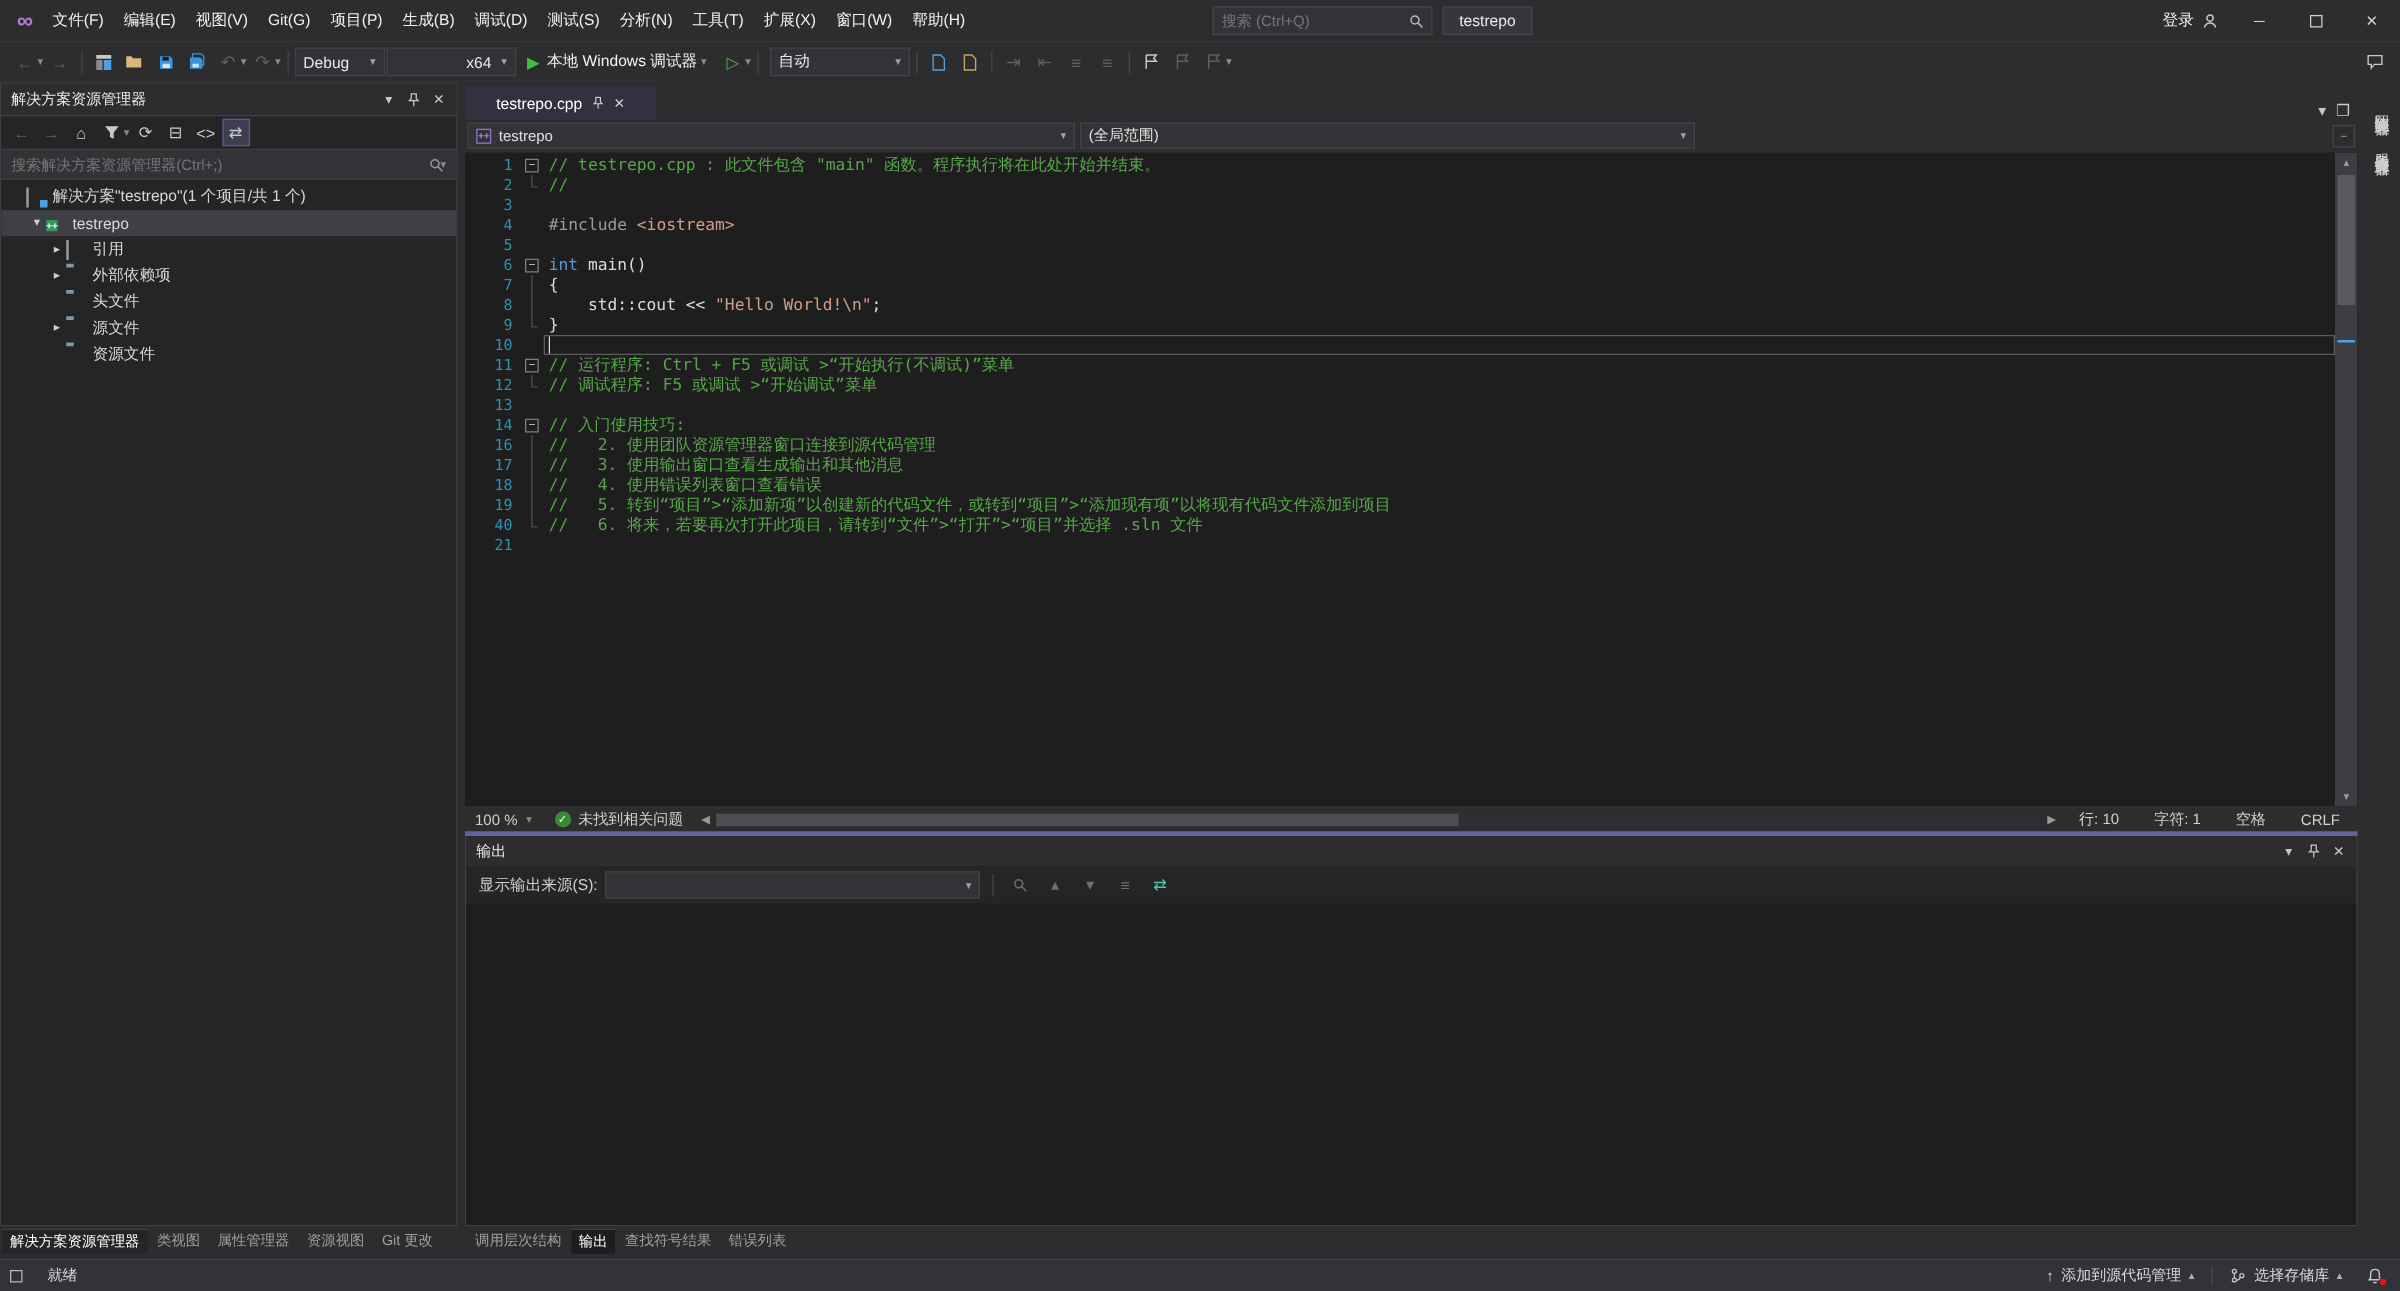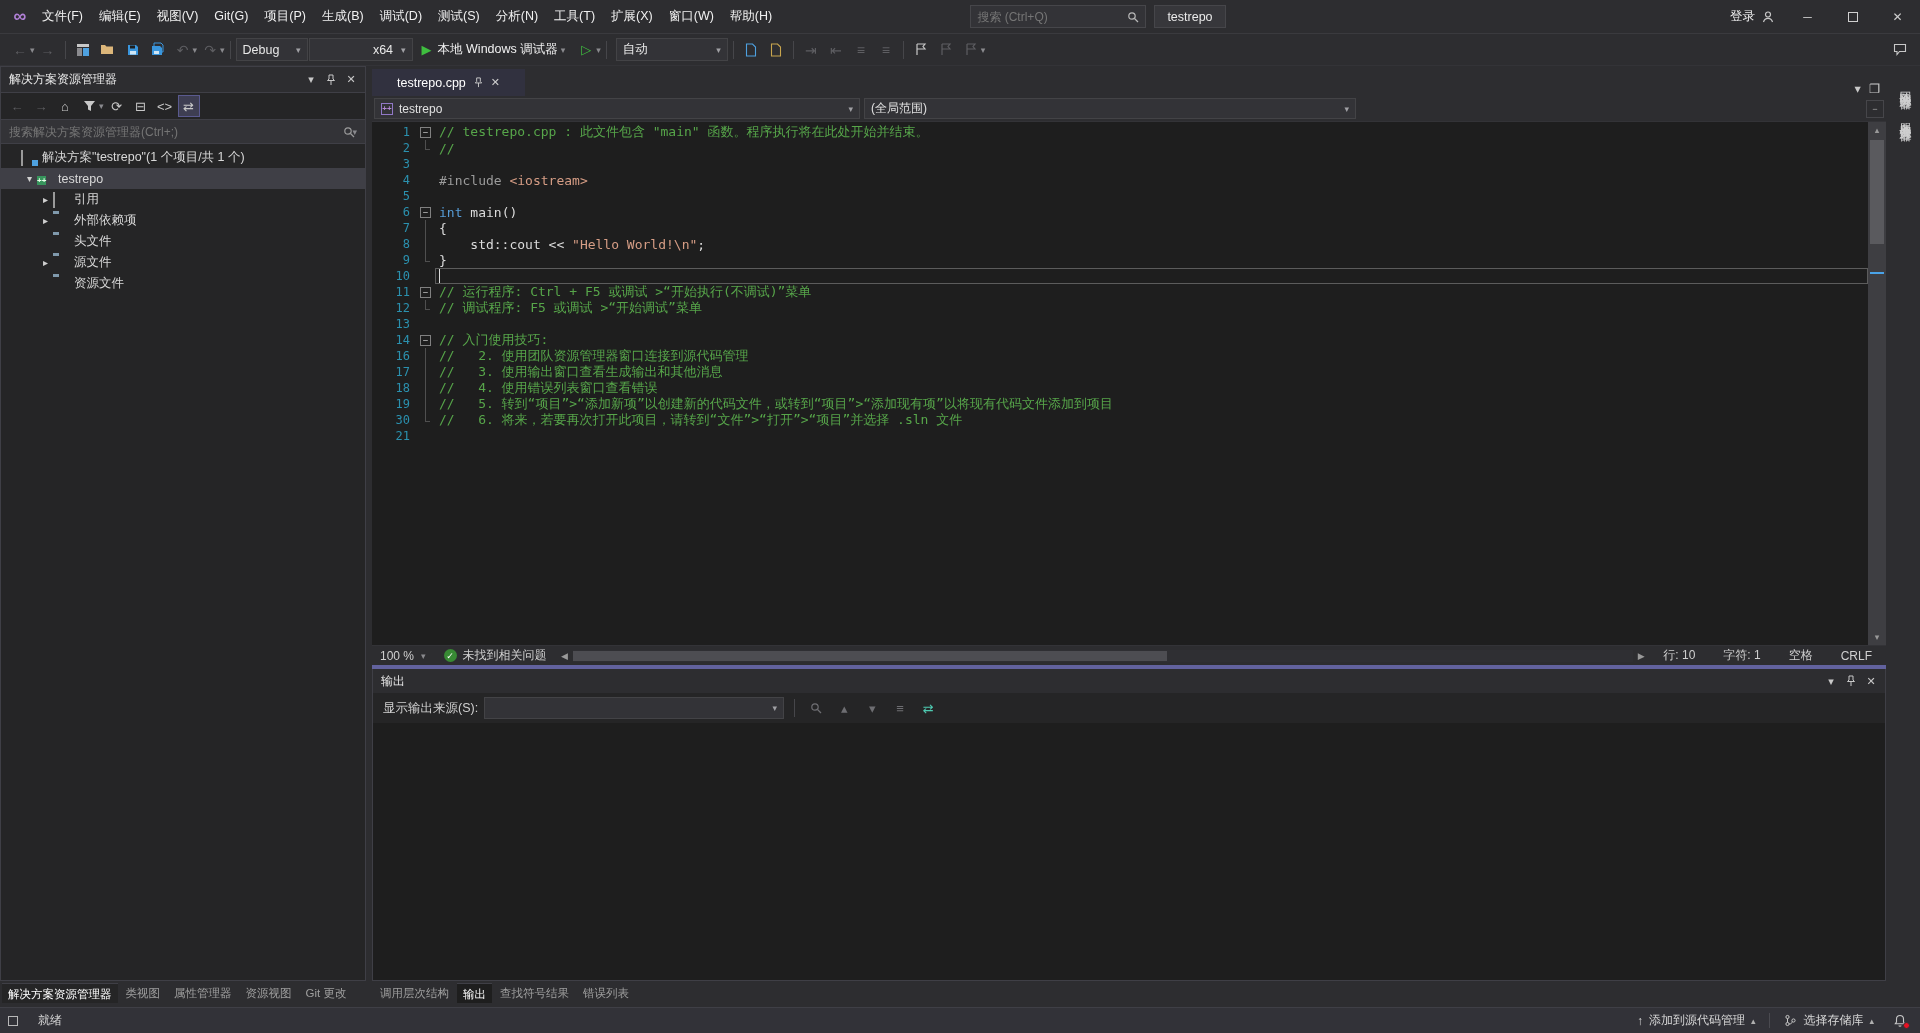--- a/index.html
+++ b/index.html
@@ -433,7 +433,7 @@
             <div class="code-line"><span class="ln">17</span><span class="fold f-mid"></span><span class="code-text"><span class="tk-c">//   3. 使用输出窗口查看生成输出和其他消息</span></span></div>
             <div class="code-line"><span class="ln">18</span><span class="fold f-mid"></span><span class="code-text"><span class="tk-c">//   4. 使用错误列表窗口查看错误</span></span></div>
             <div class="code-line"><span class="ln">19</span><span class="fold f-mid"></span><span class="code-text"><span class="tk-c">//   5. 转到“项目”&gt;“添加新项”以创建新的代码文件，或转到“项目”&gt;“添加现有项”以将现有代码文件添加到项目</span></span></div>
-            <div class="code-line"><span class="ln">30</span><span class="fold f-end"></span><span class="code-text"><span class="tk-c">//   6. 将来，若要再次打开此项目，请转到“文件”&gt;“打开”&gt;“项目”并选择 .sln 文件</span></span></div>
+            <div class="code-line"><span class="ln">40</span><span class="fold f-end"></span><span class="code-text"><span class="tk-c">//   6. 将来，若要再次打开此项目，请转到“文件”&gt;“打开”&gt;“项目”并选择 .sln 文件</span></span></div>
             <div class="code-line"><span class="ln">21</span><span class="fold "></span><span class="code-text"></span></div>
           </div>
         <div class="vscroll">

